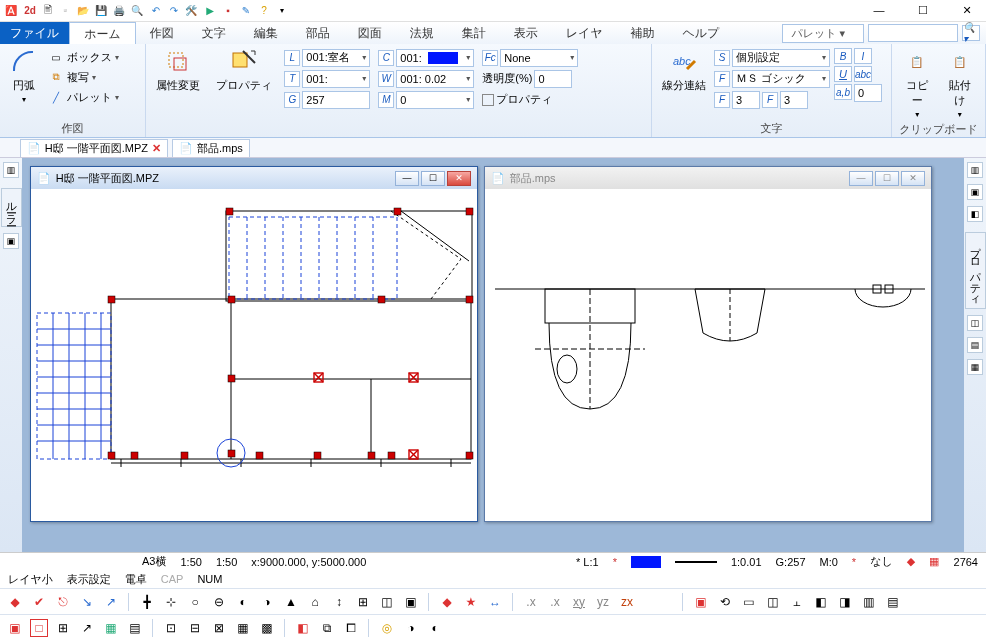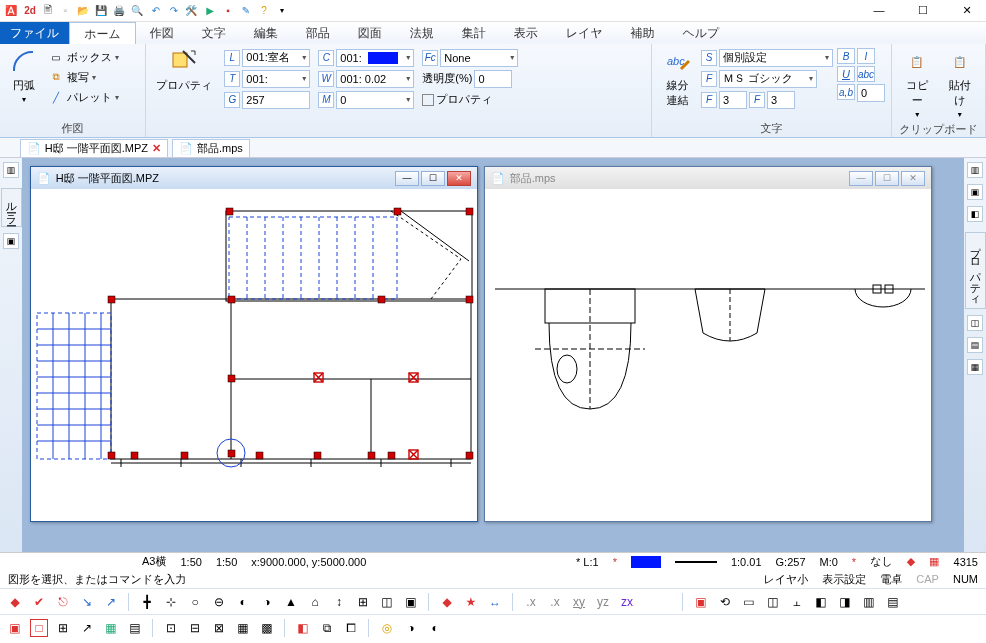--- a/index.html
+++ b/index.html
@@ -111,6 +111,11 @@
     <span>補助</span>
     <span>ヘルプ</span>
   </div>
+  <div class="right-tools">
+    <div class="ddl"><span>パレット</span> ▾</div>
+    <div class="search"></div>
+    <div class="ic-btn">🔍▾</div>
+  </div>
 </div>
 
 <div class="ribbon">

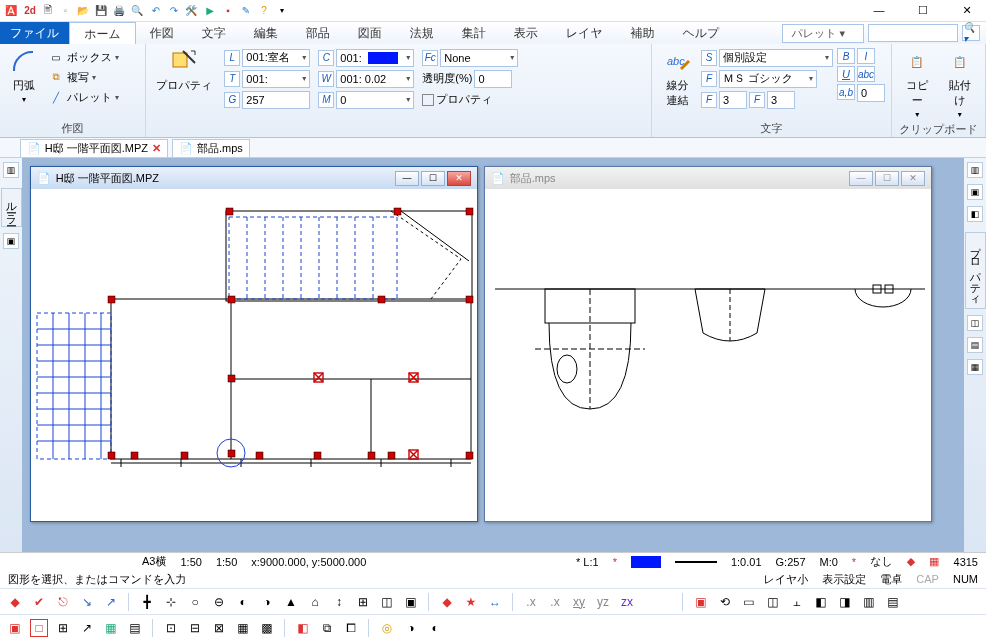--- a/index.html
+++ b/index.html
@@ -246,7 +246,7 @@
       <div class="prop-col">
         <div class="prop-row">
             <span class="prop-key">S</span>
-            <div class="prop-field" style="width:114px;">
+            <div class="prop-field" style="width:98px;">
               <span>個別設定</span>
               <span class="arr">▾</span>
             </div>

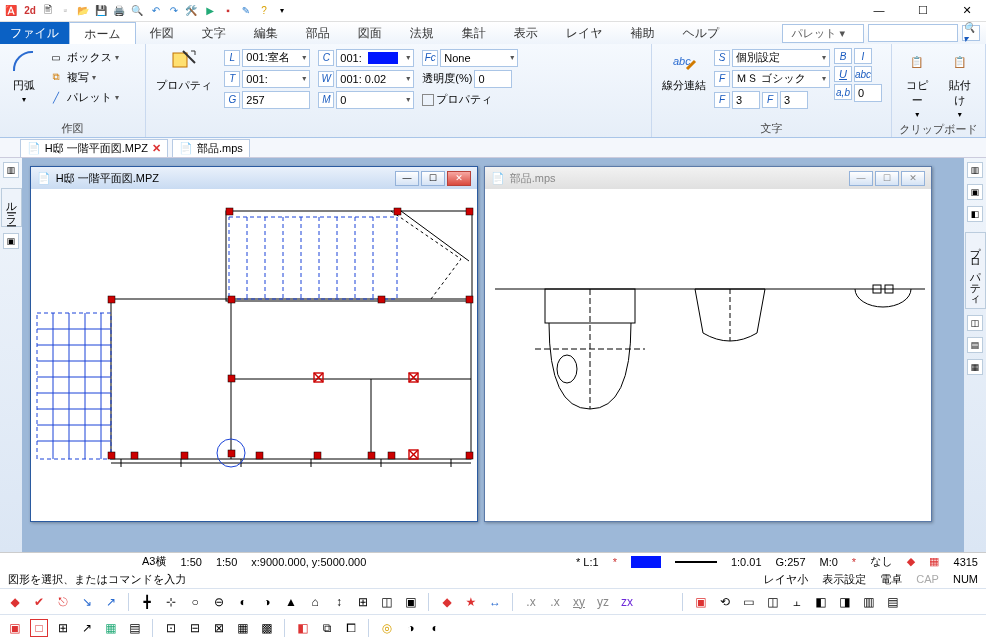--- a/index.html
+++ b/index.html
@@ -156,6 +156,15 @@
     <div class="body" style="gap:8px;">
       <div class="bigbtn">
         <div class="ic">
+            <svg width="24" height="24">
+              <rect x="3" y="3" width="14" height="14" fill="none" stroke="#d07a00" stroke-dasharray="2 2"></rect>
+              <rect x="8" y="8" width="12" height="12" fill="none" stroke="#c33"></rect>
+            </svg>
+          </div>
+        <div class="lbl">属性変更</div>
+      </div>
+      <div class="bigbtn">
+        <div class="ic">
             <svg width="26" height="26">
               <rect x="2" y="4" width="14" height="14" fill="#ffe070" stroke="#c07000"></rect>
               <path d="M12 2 L24 14" stroke="#333" stroke-width="2"></path>

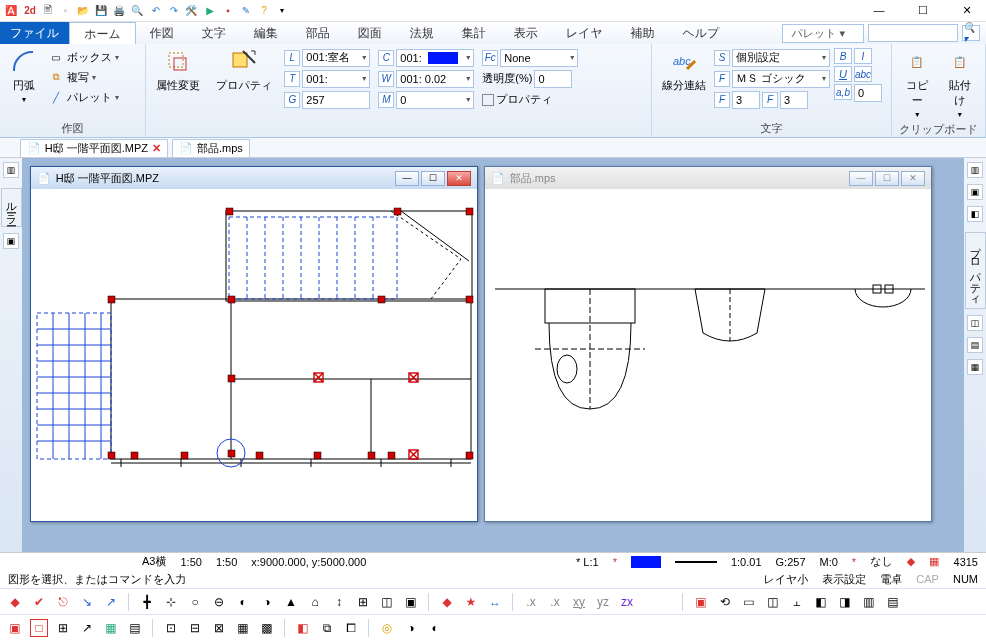--- a/index.html
+++ b/index.html
@@ -496,7 +496,7 @@
   <span>なし</span>
   <span style="color:#d33;">◆</span>
   <span style="color:#d33;">▦</span>
-  <span>4315</span>
+  <span>2764</span>
 </div>
 <div class="statusbar2">
   <span style="flex:1;">図形を選択、またはコマンドを入力</span>

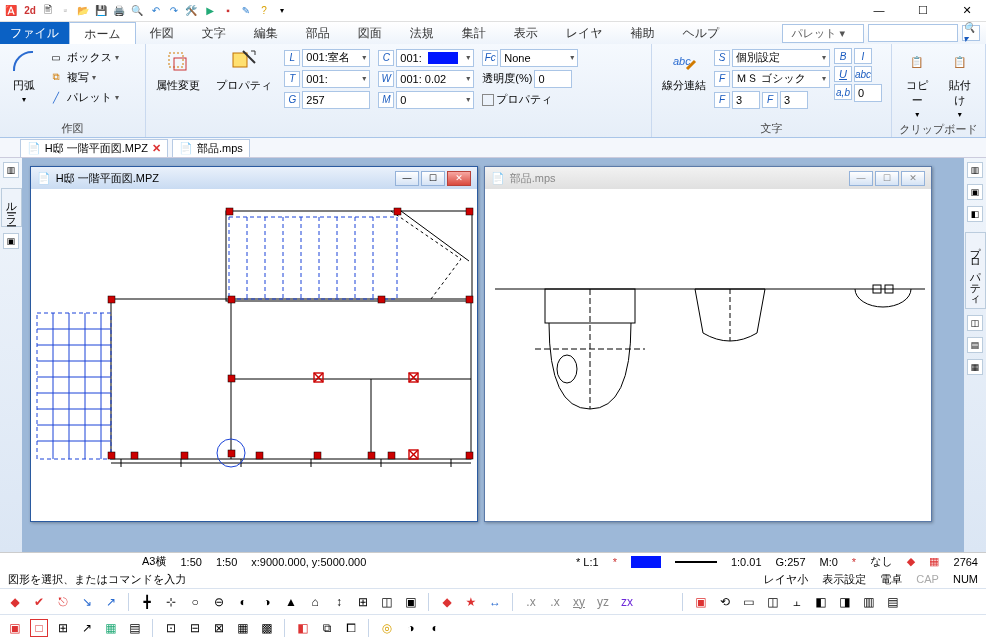--- a/index.html
+++ b/index.html
@@ -499,7 +499,6 @@
   <span>2764</span>
 </div>
 <div class="statusbar2">
-  <span style="flex:1;">図形を選択、またはコマンドを入力</span>
   <span>レイヤ小</span>
   <span>表示設定</span>
   <span>電卓</span>

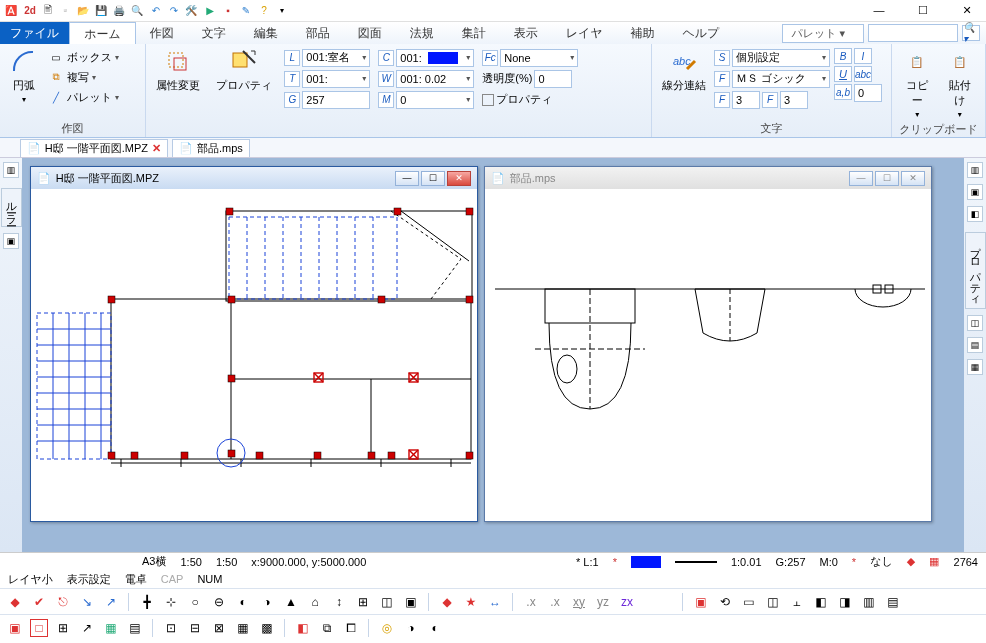--- a/index.html
+++ b/index.html
@@ -534,7 +534,7 @@
   <span class="tb-ic" style="color:#888;">.x</span>
   <span class="tb-ic" style="color:#888;text-decoration:underline;">xy</span>
   <span class="tb-ic" style="color:#888;">yz</span>
-  <span class="tb-ic" style="color:#6d28d9;">zx</span>
+  <span class="tb-ic" style="color:#c2410c;">zx</span>
   <span class="tb-sep" style="margin-left:40px;"></span>
   <span class="tb-ic" style="color:#d33;">▣</span>
   <span class="tb-ic">⟲</span>

